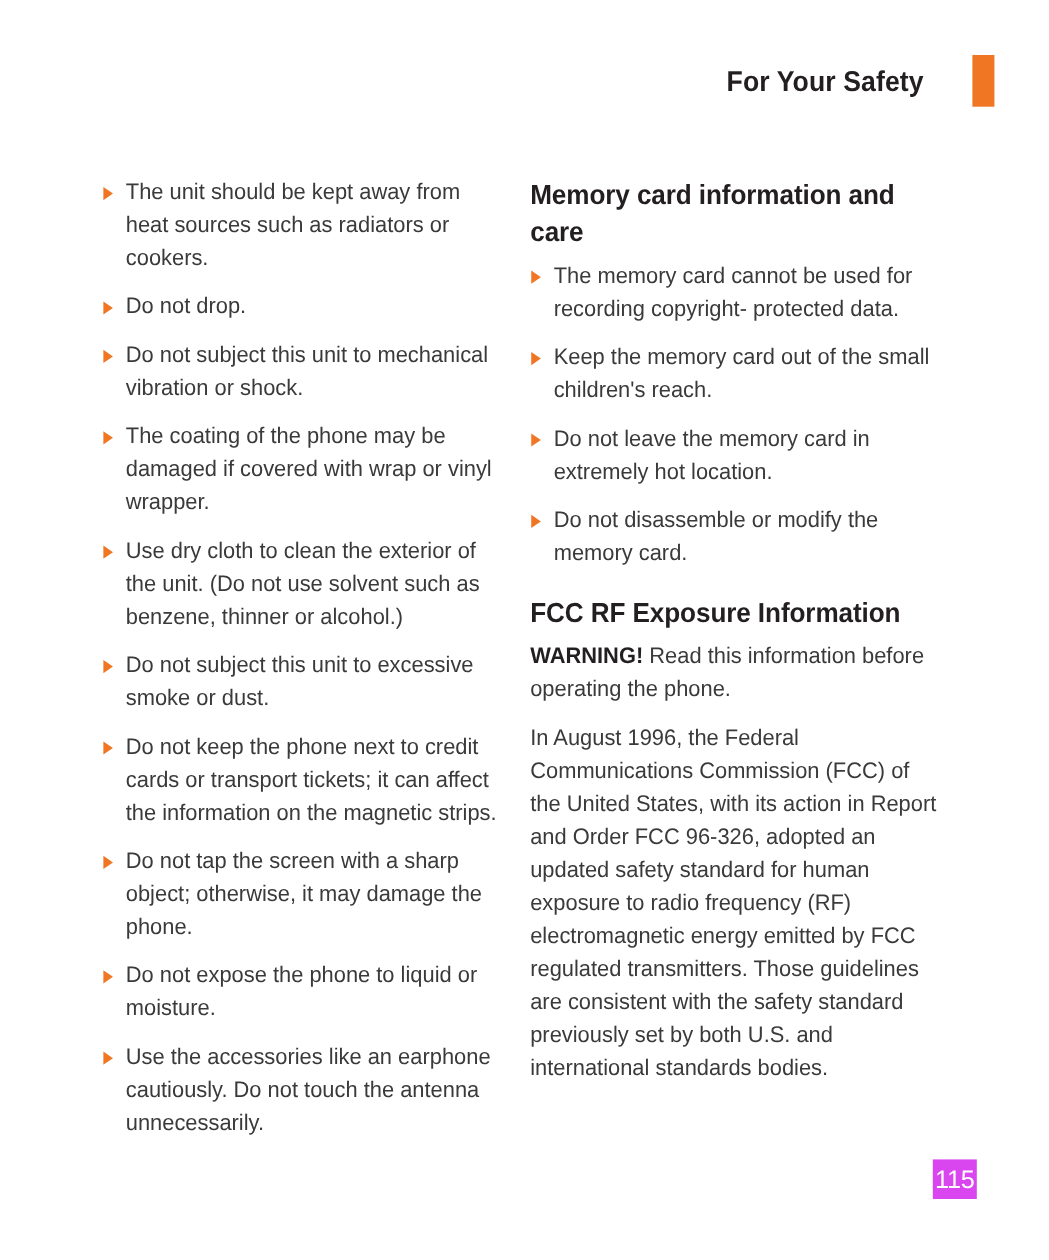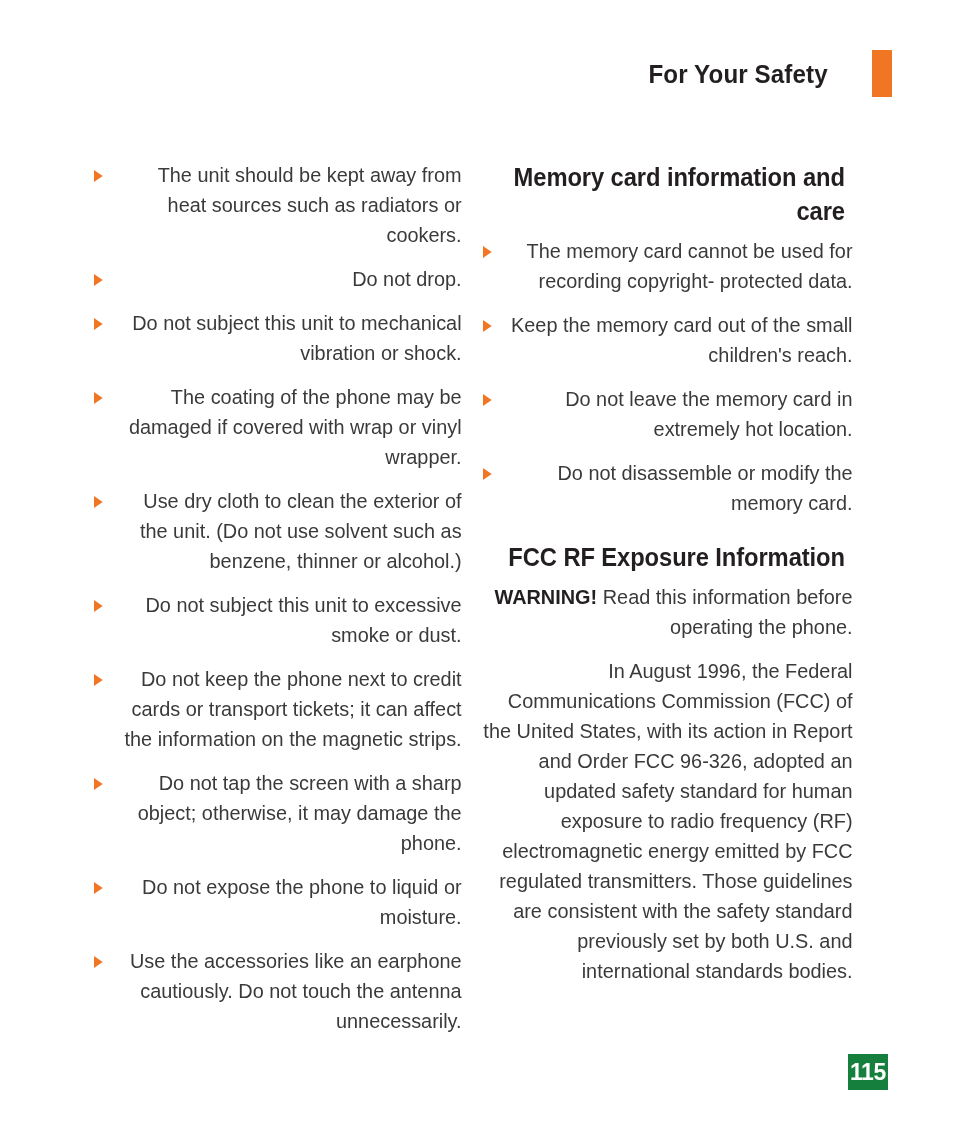--- a/index.html
+++ b/index.html
@@ -20,7 +20,7 @@
   .page-header {
     position: absolute;
     top: 50px;
-    left: 4px;
+    left: 16px;
     width: 928px;
     height: 48px;
   }

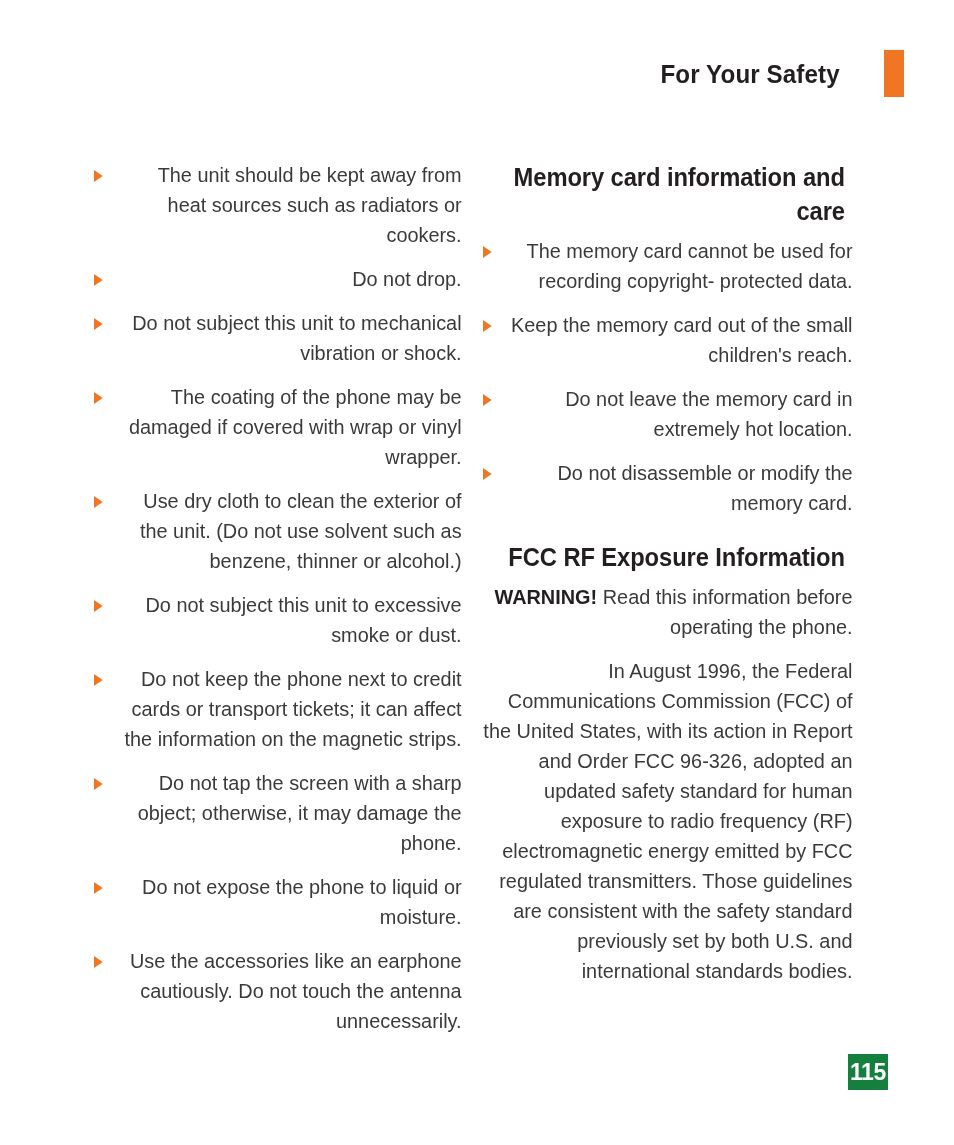--- a/index.html
+++ b/index.html
@@ -58,7 +58,6 @@
   .col {
     position: absolute;
     top: 0;
-    text-align: right;
   }
   .col-left  { left: 93px;  width: 380px; }
   .col-right { left: 482px; width: 382px; }

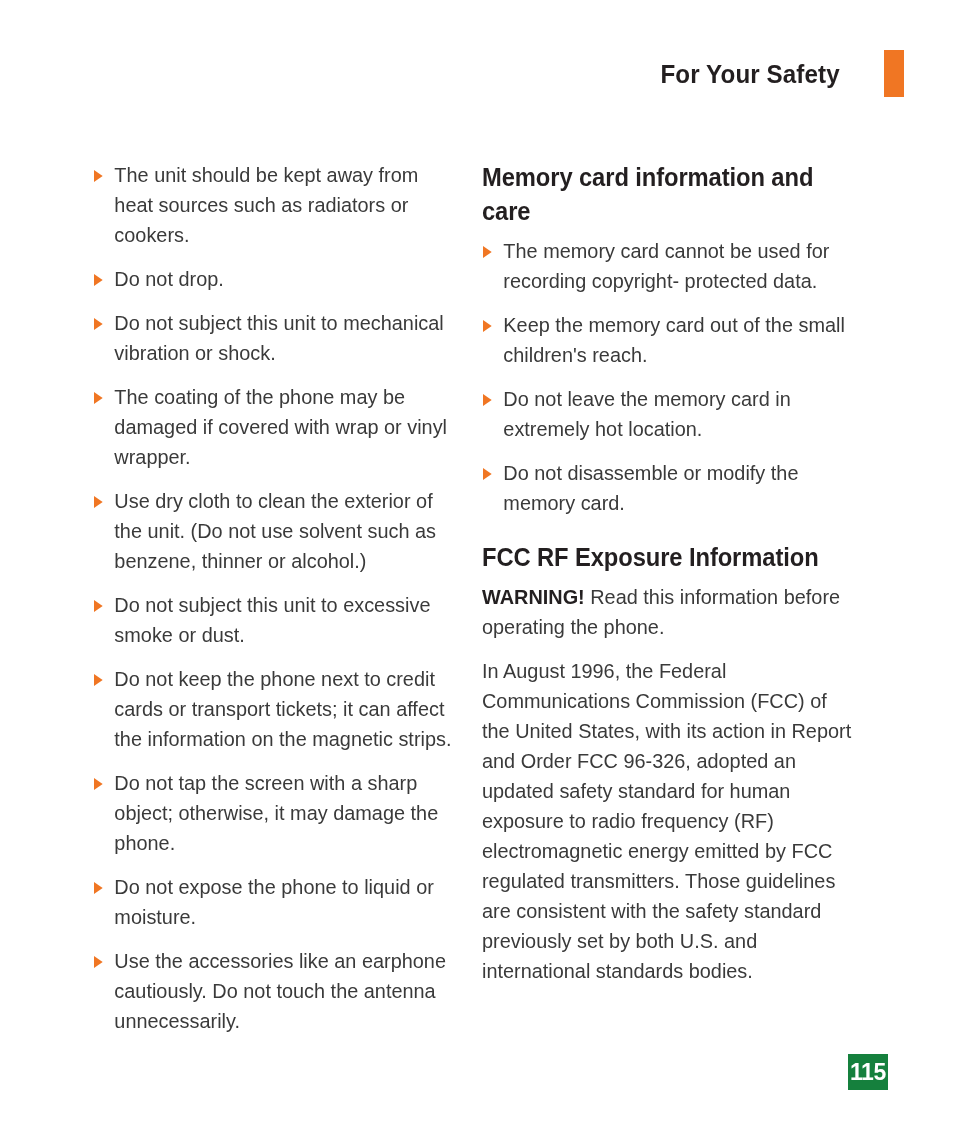--- a/index.html
+++ b/index.html
@@ -125,10 +125,10 @@
     top: 1054px;
     width: 40px;
     height: 36px;
-    background: #15803d;
+    background: #d946ef;
     color: #ffffff;
     font-size: 23px;
-    font-weight: bold;
+    font-weight: normal;
     line-height: 36px;
     text-align: center;
     letter-spacing: -0.3px;

